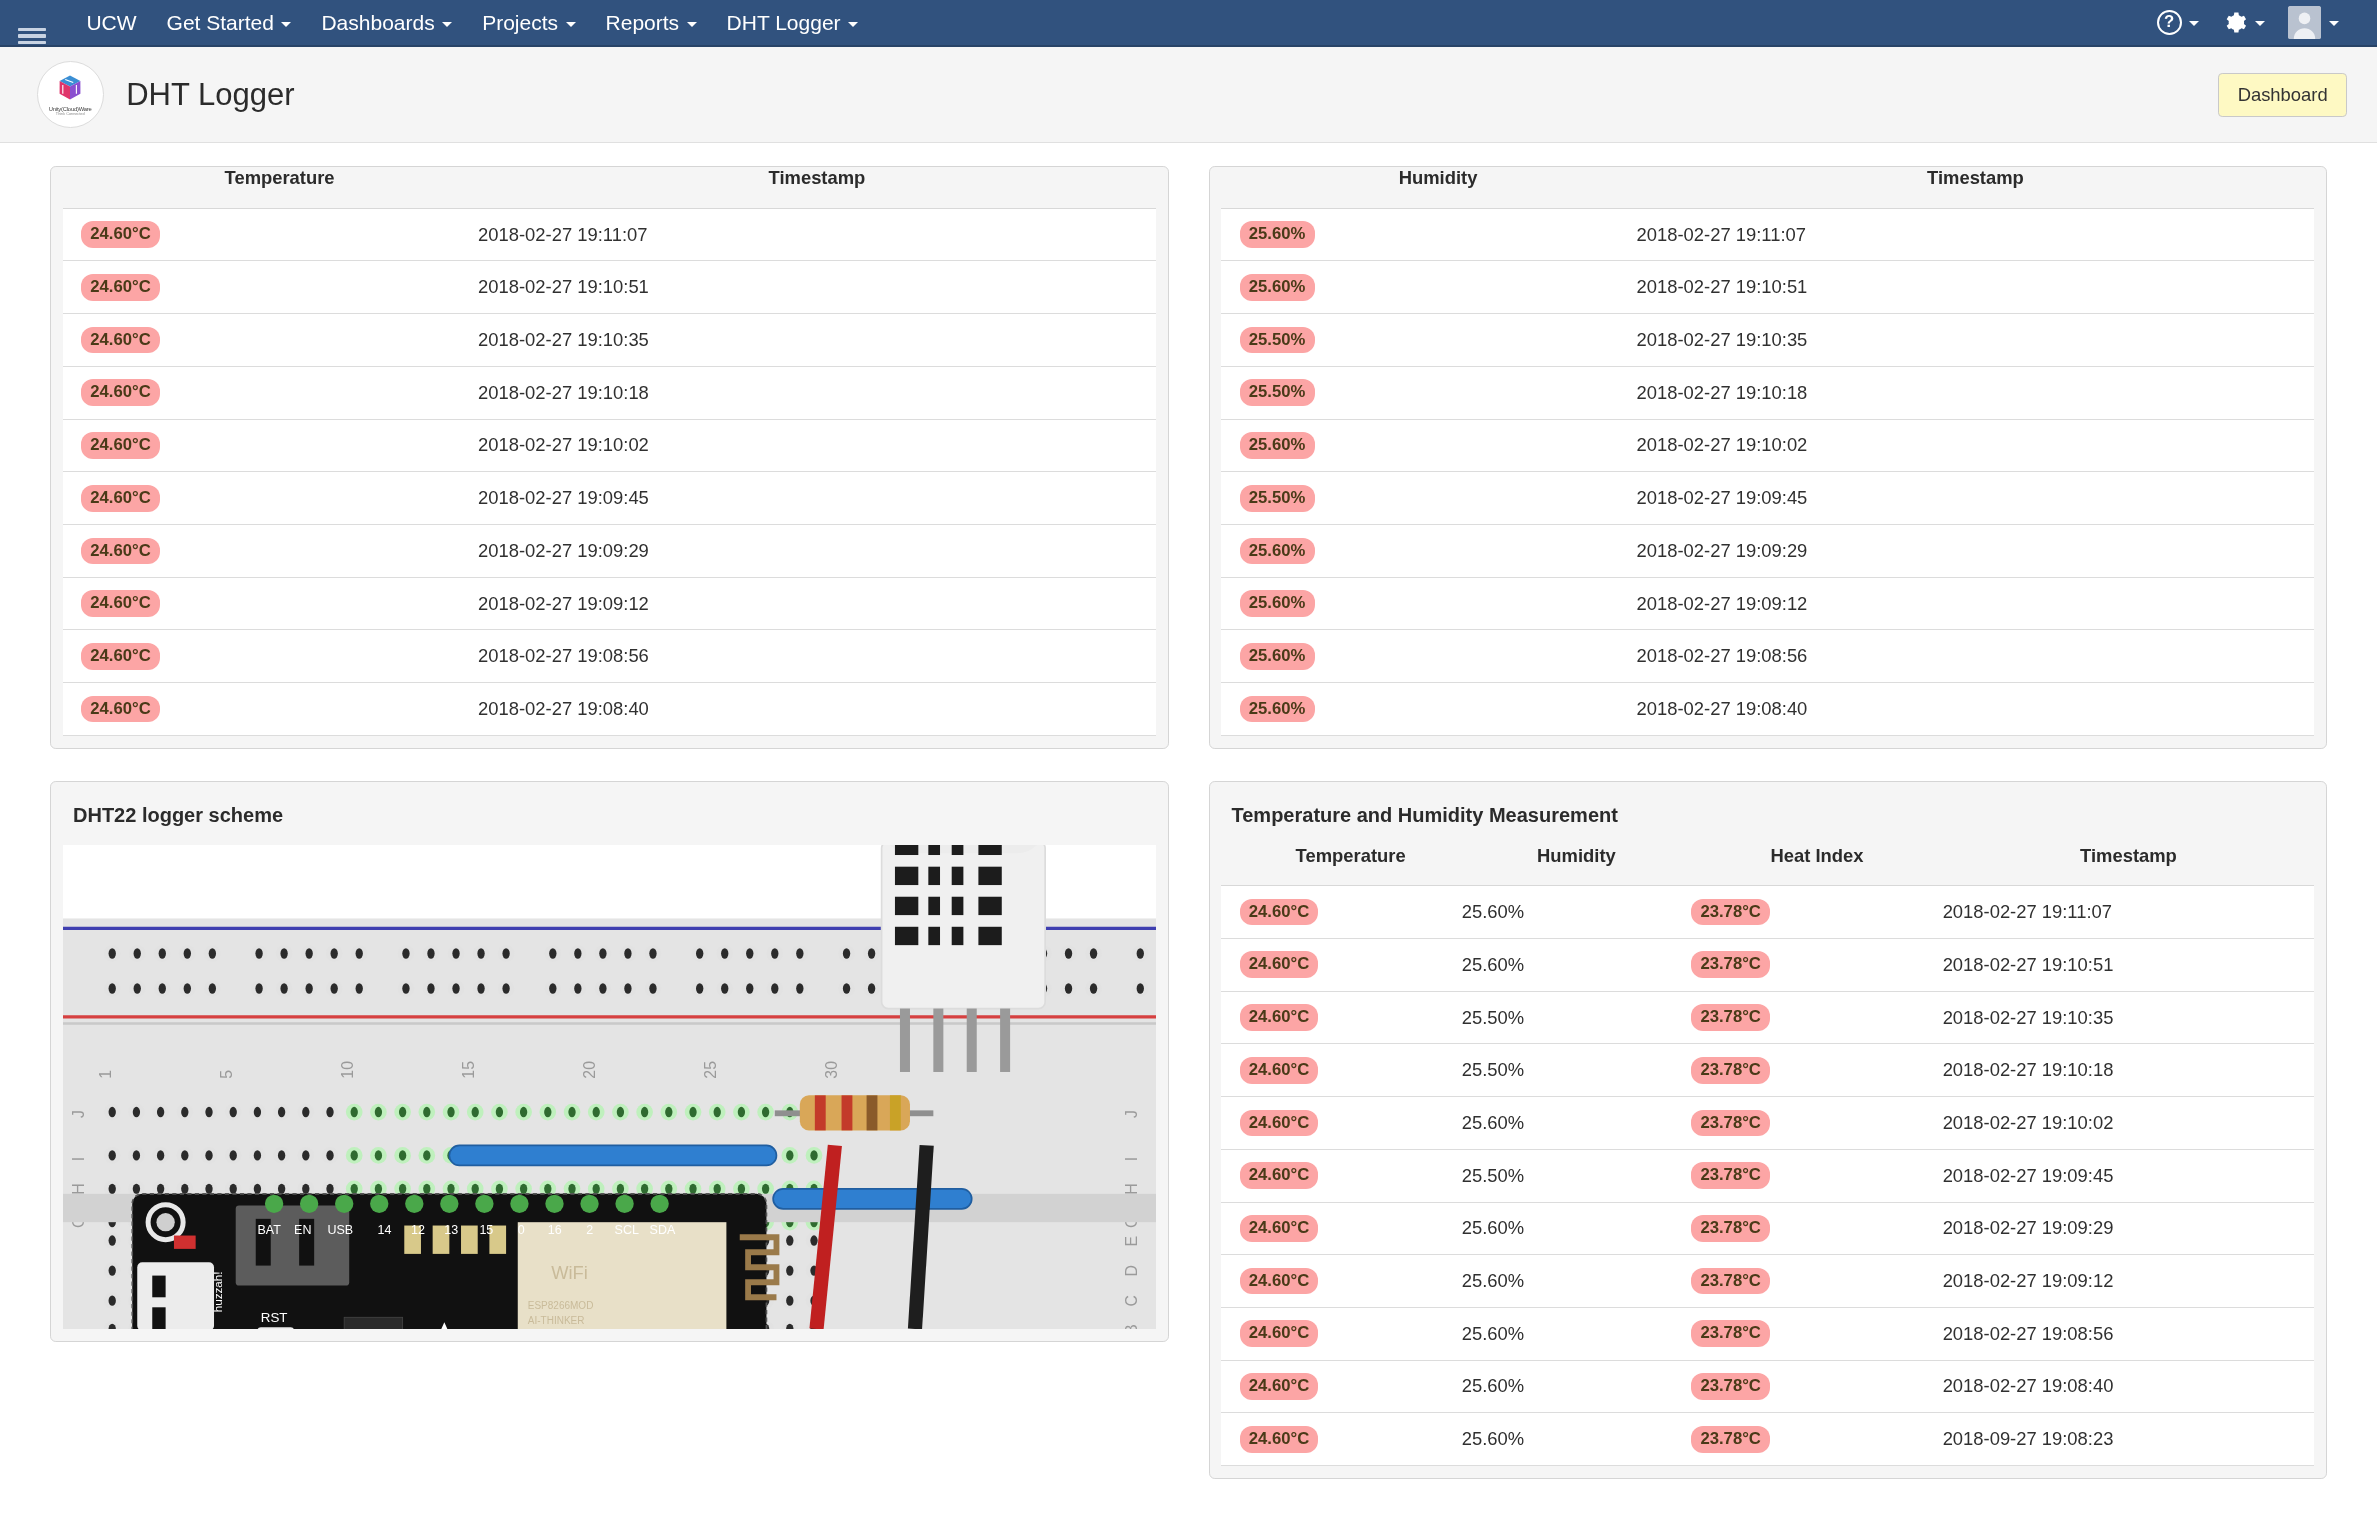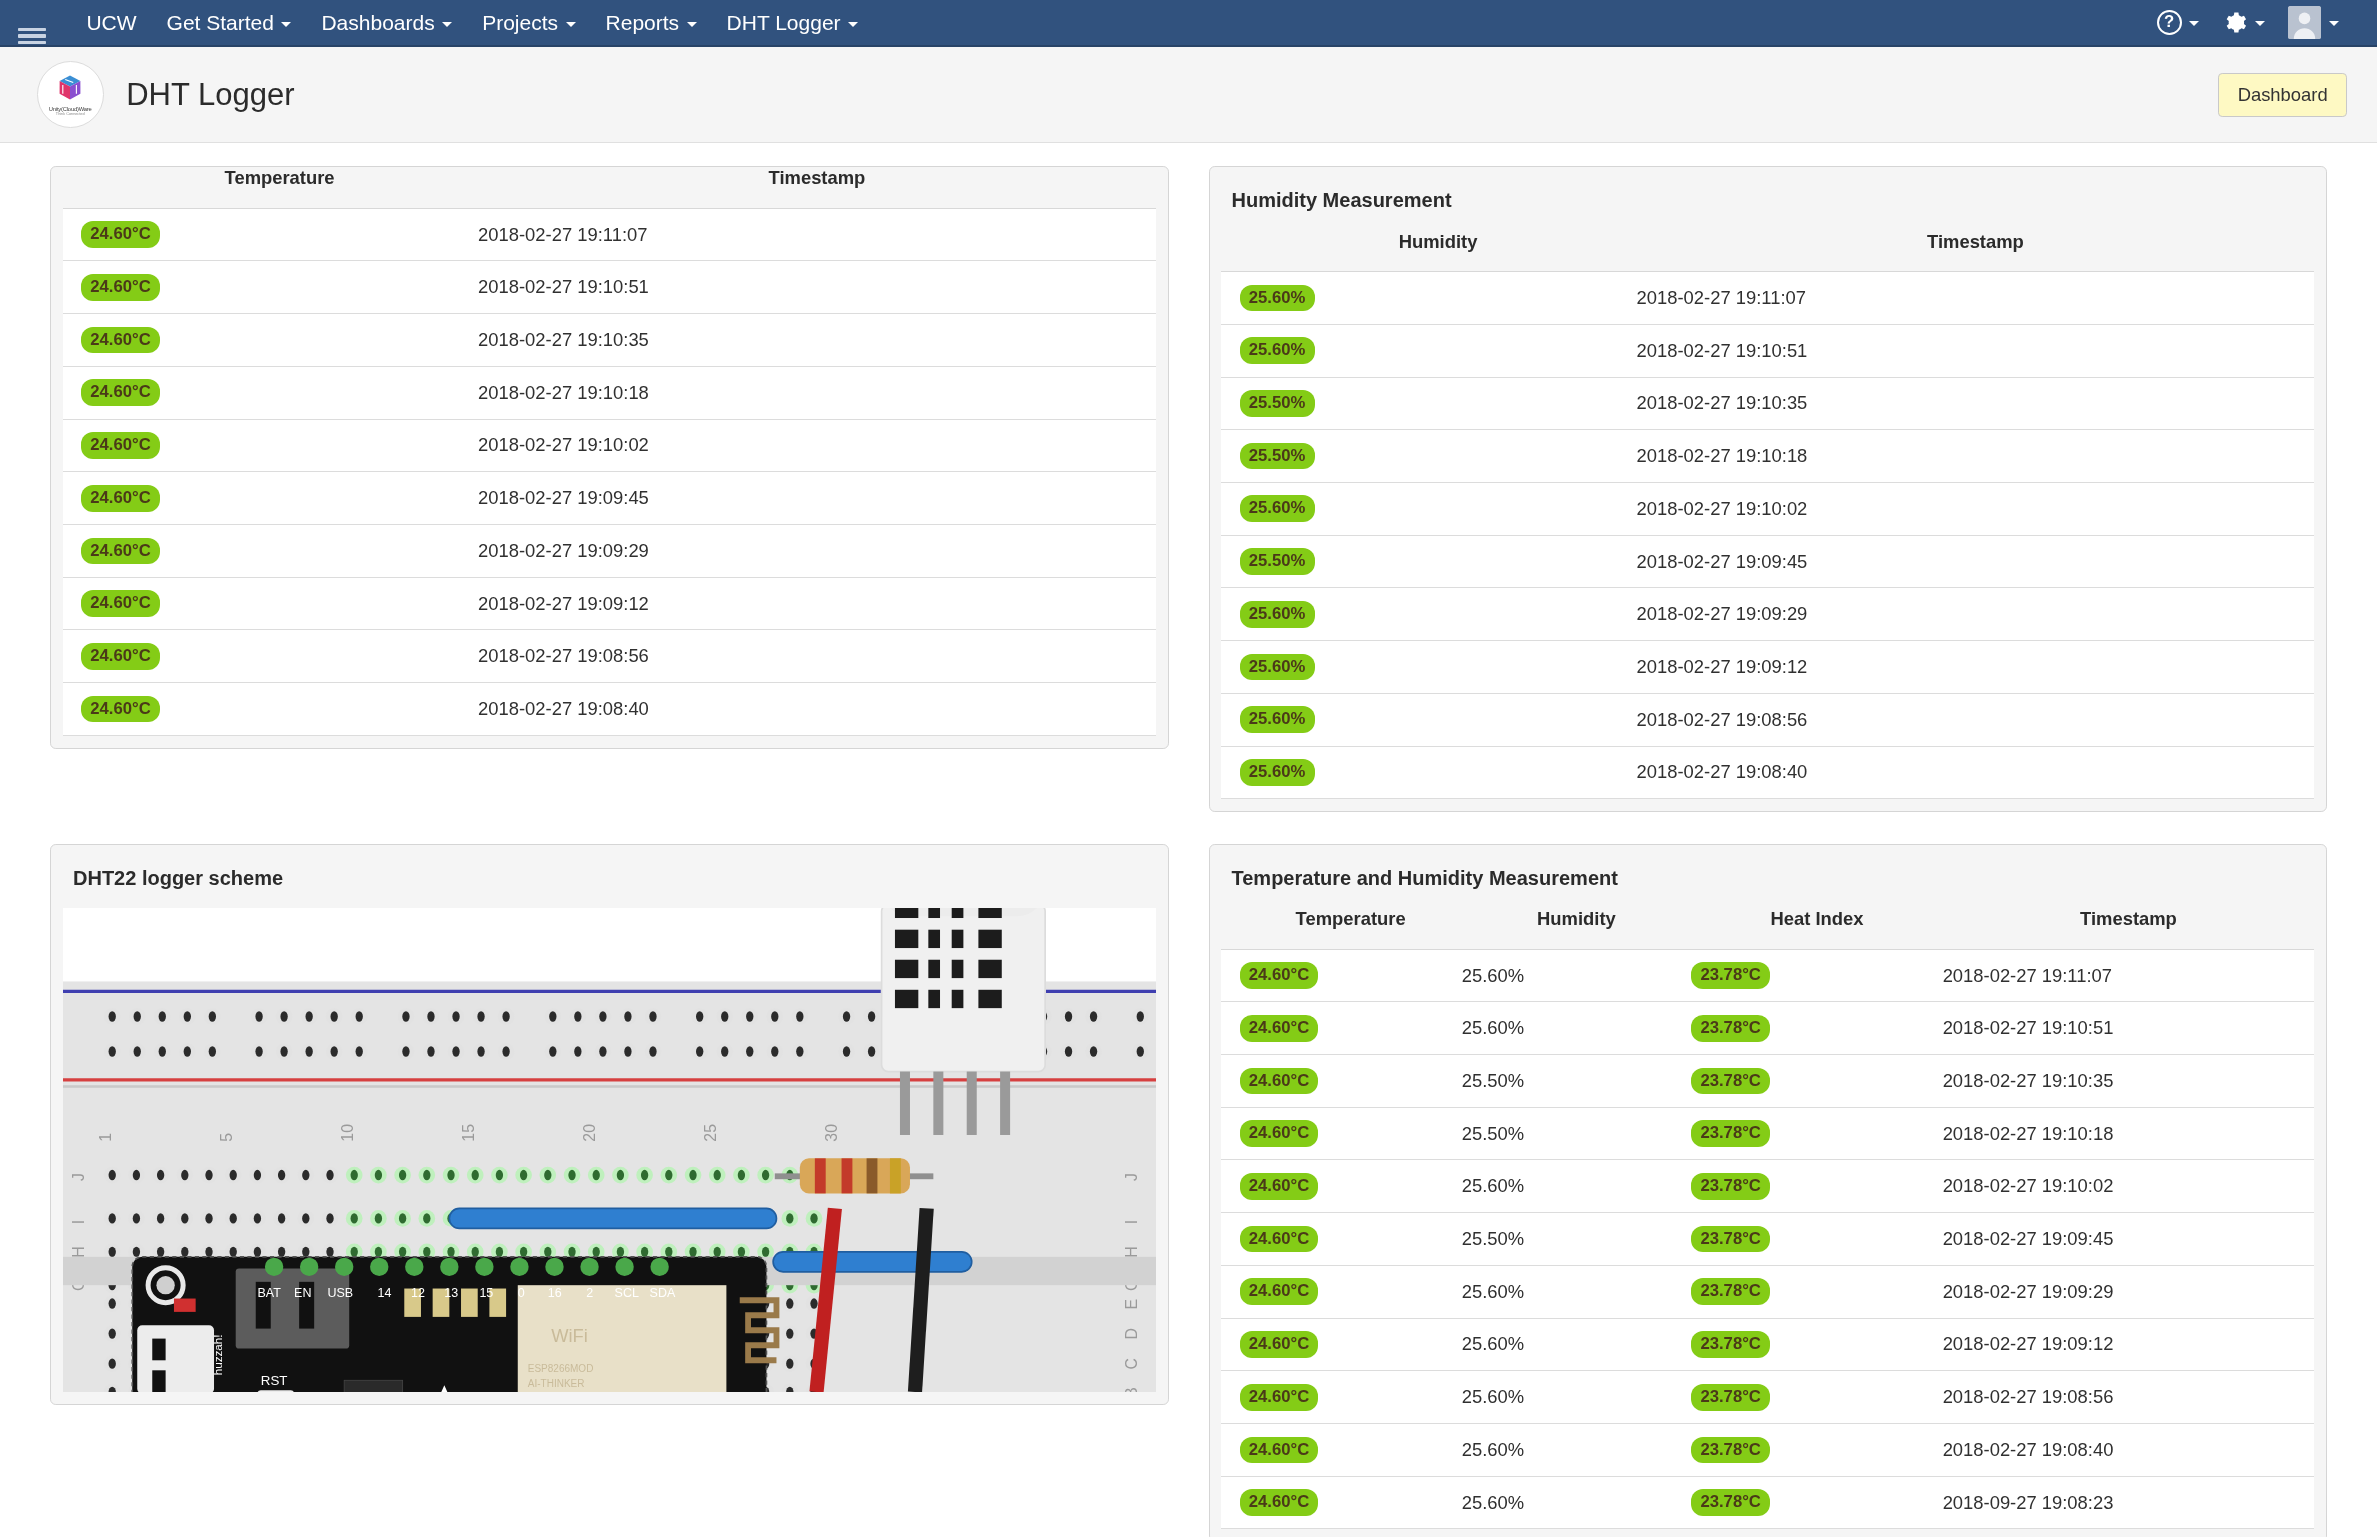--- a/index.html
+++ b/index.html
@@ -332,7 +332,6 @@
 
     <div class="col">
       <div class="card">
-        <div class="card-title">Humidity Measurement</div>
         <div class="table-wrap">
           <table class="data">
             <colgroup>

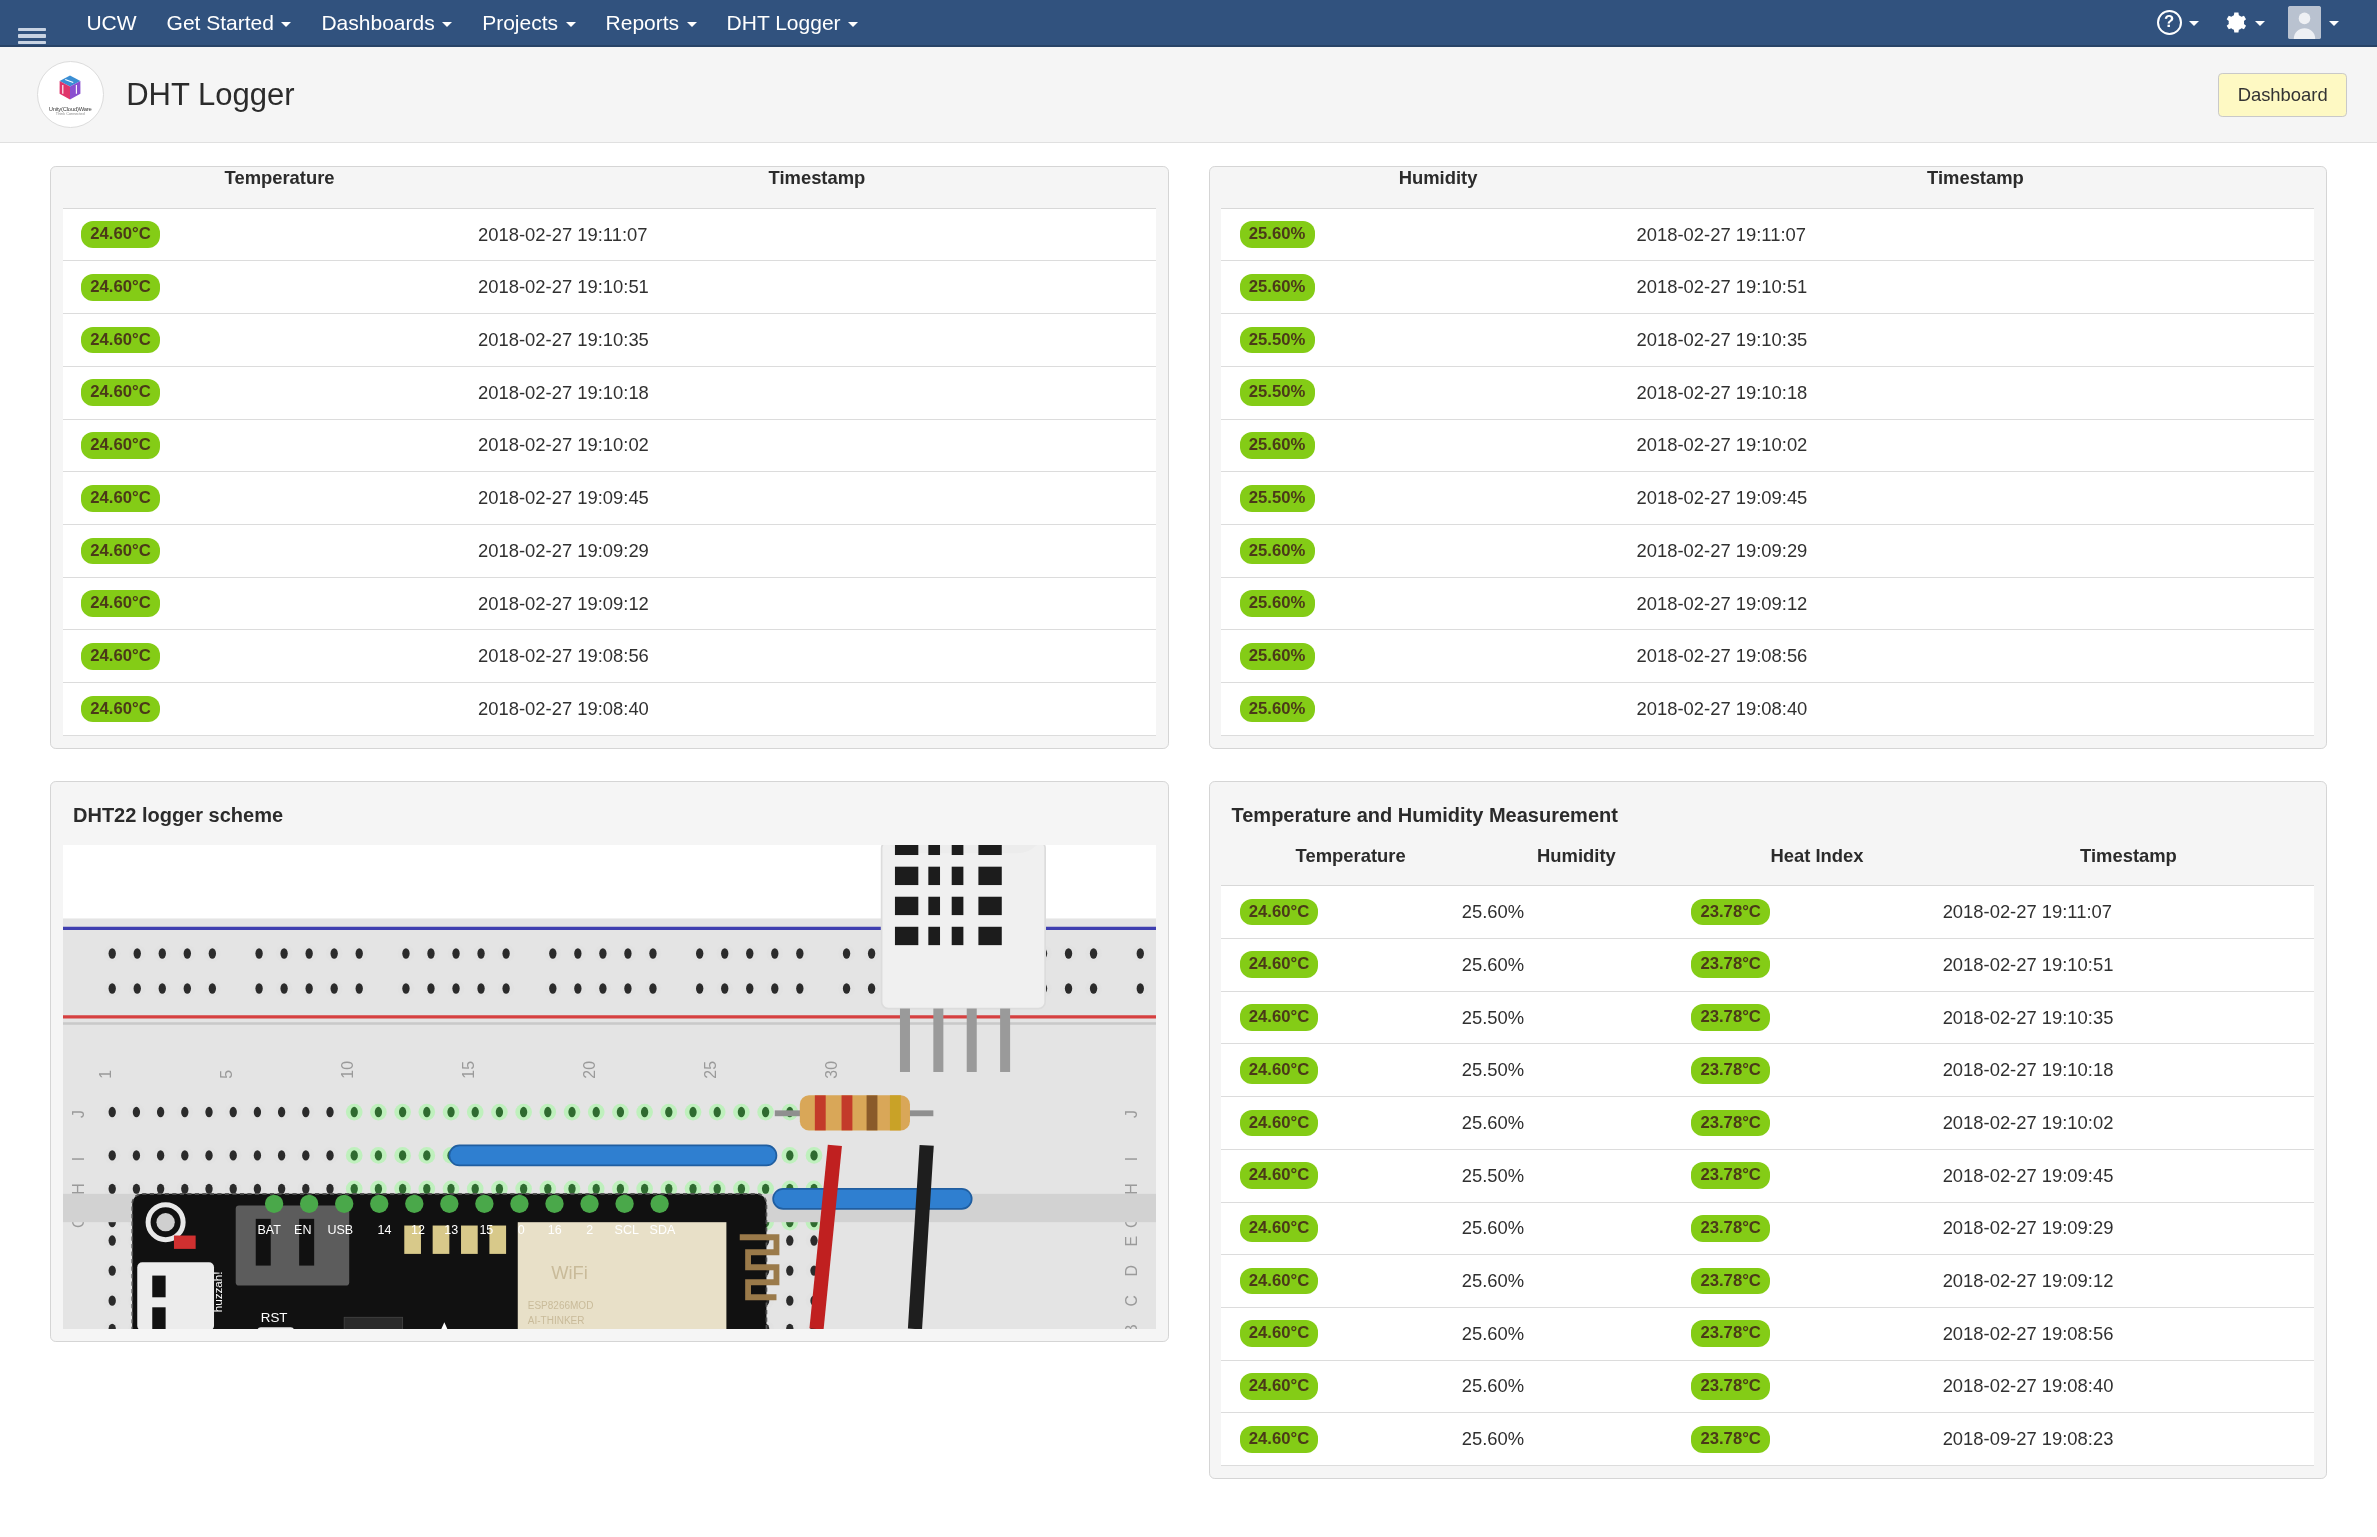--- a/index.html
+++ b/index.html
@@ -154,7 +154,7 @@
 
   .badge {
     display: inline-block;
-    background: #84cc16;
+    background: #fca5a5;
     color: #4a3a18;
     font-size: 16.7px;
     font-weight: bold;

